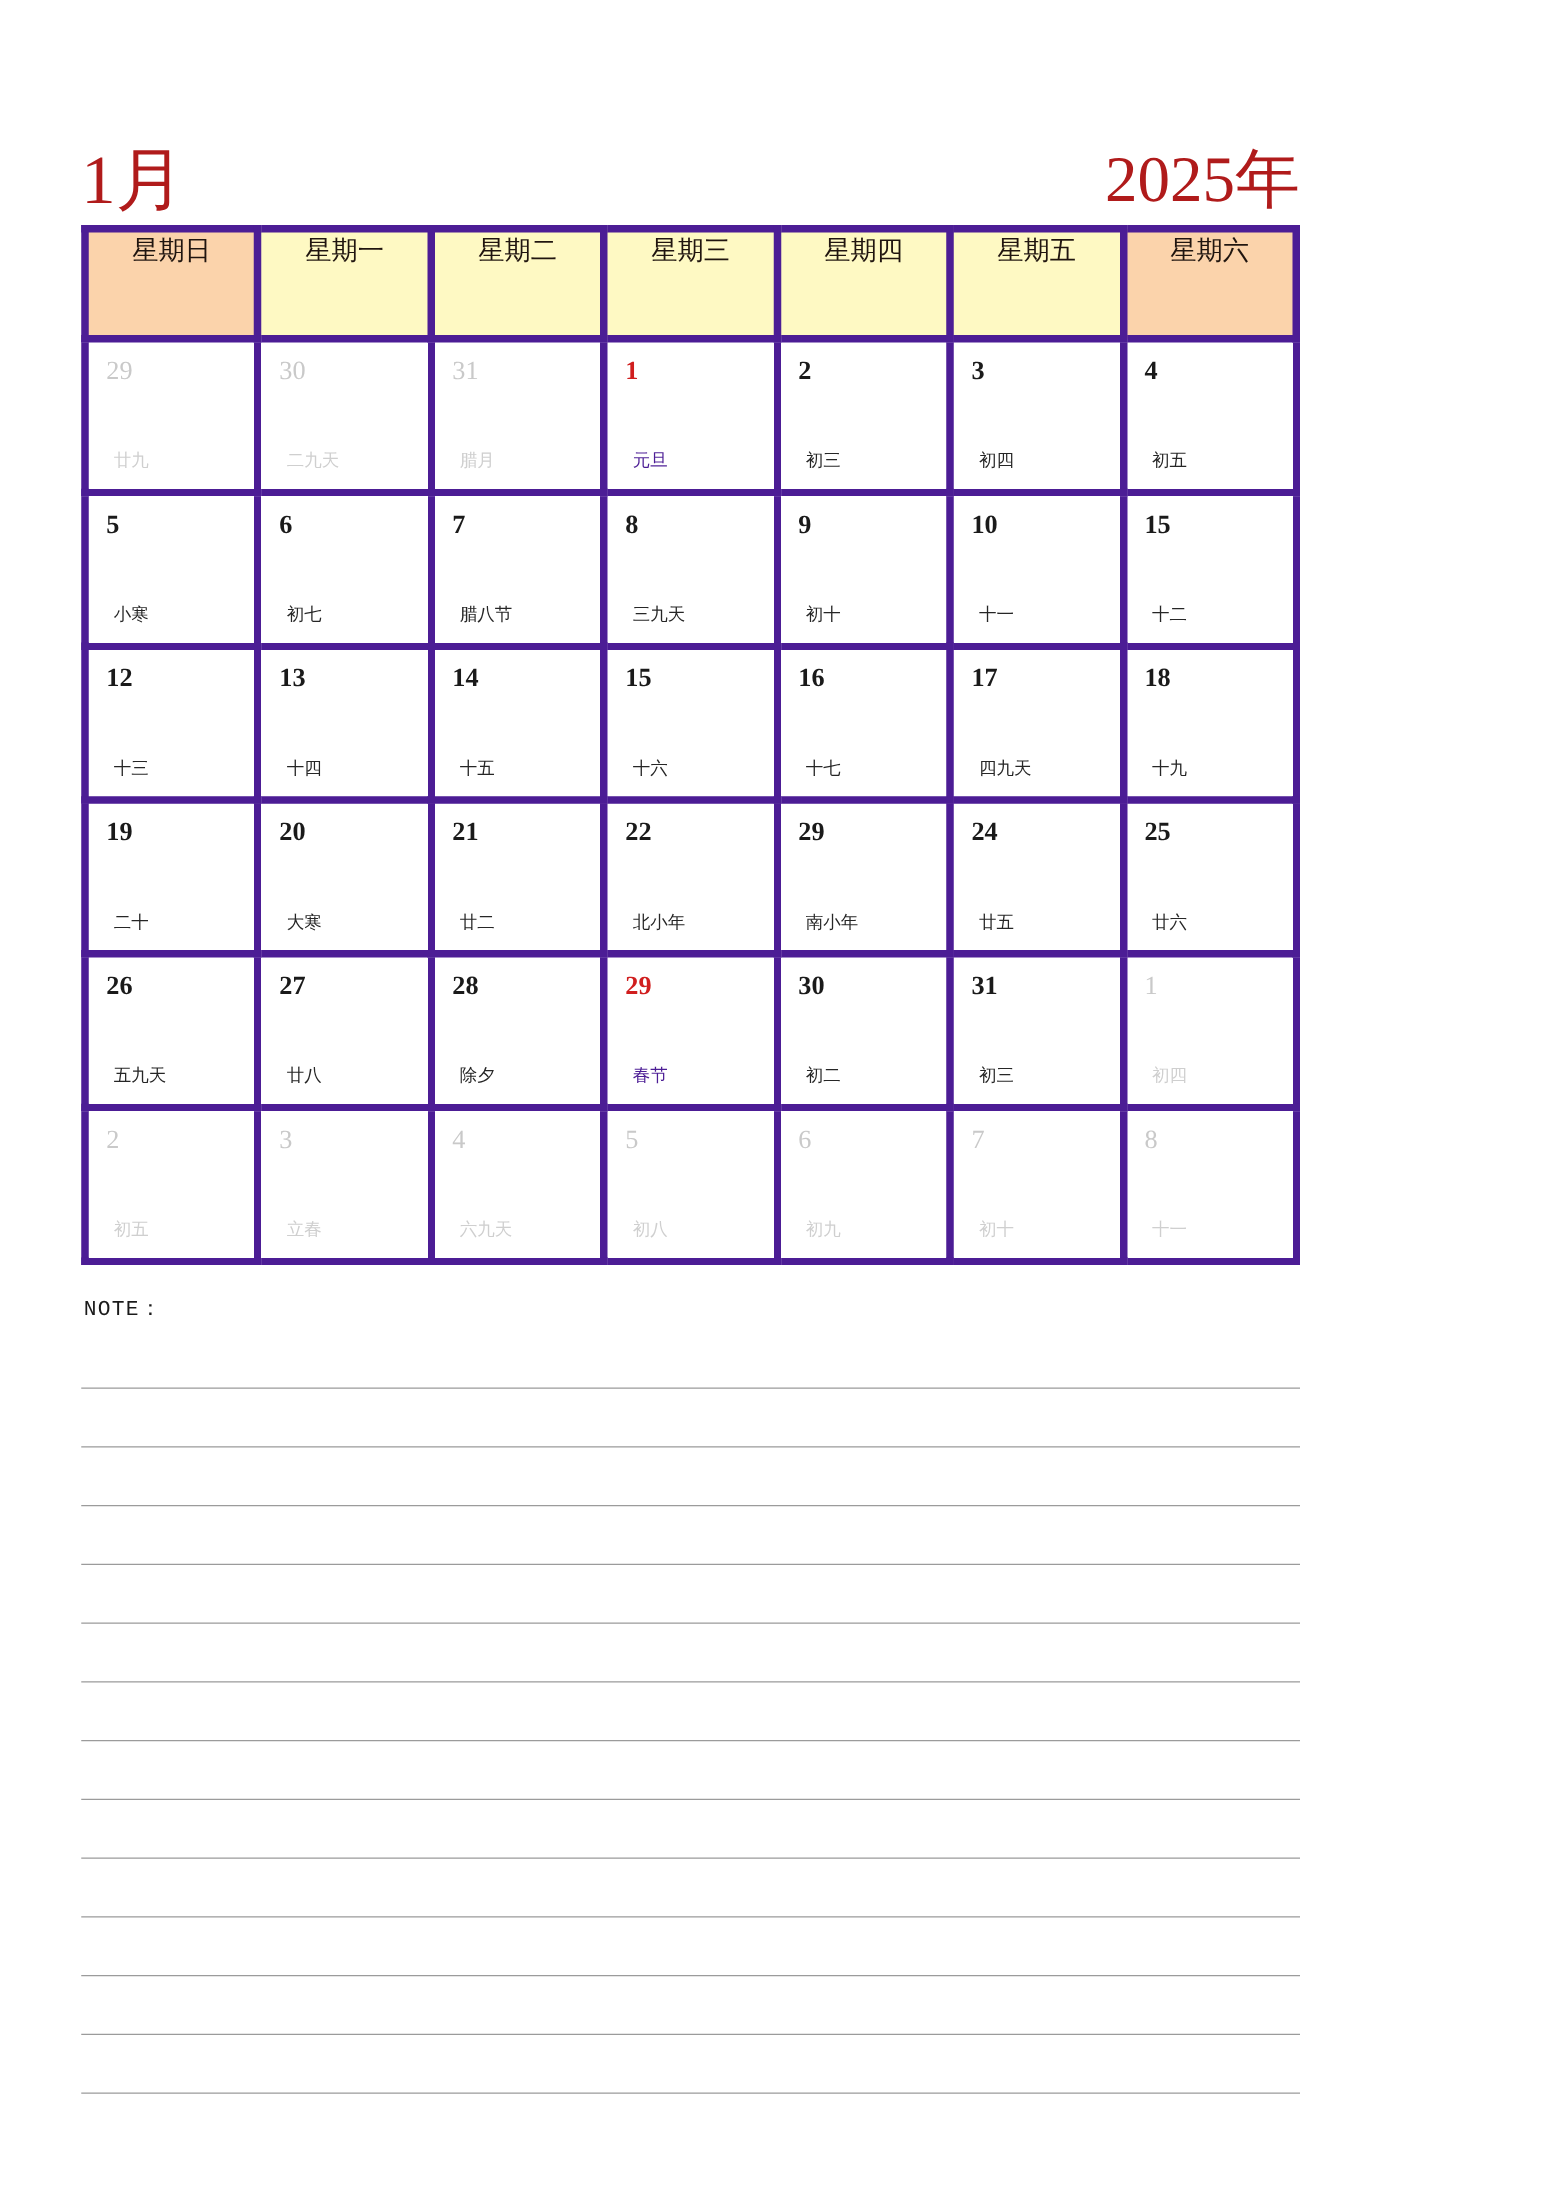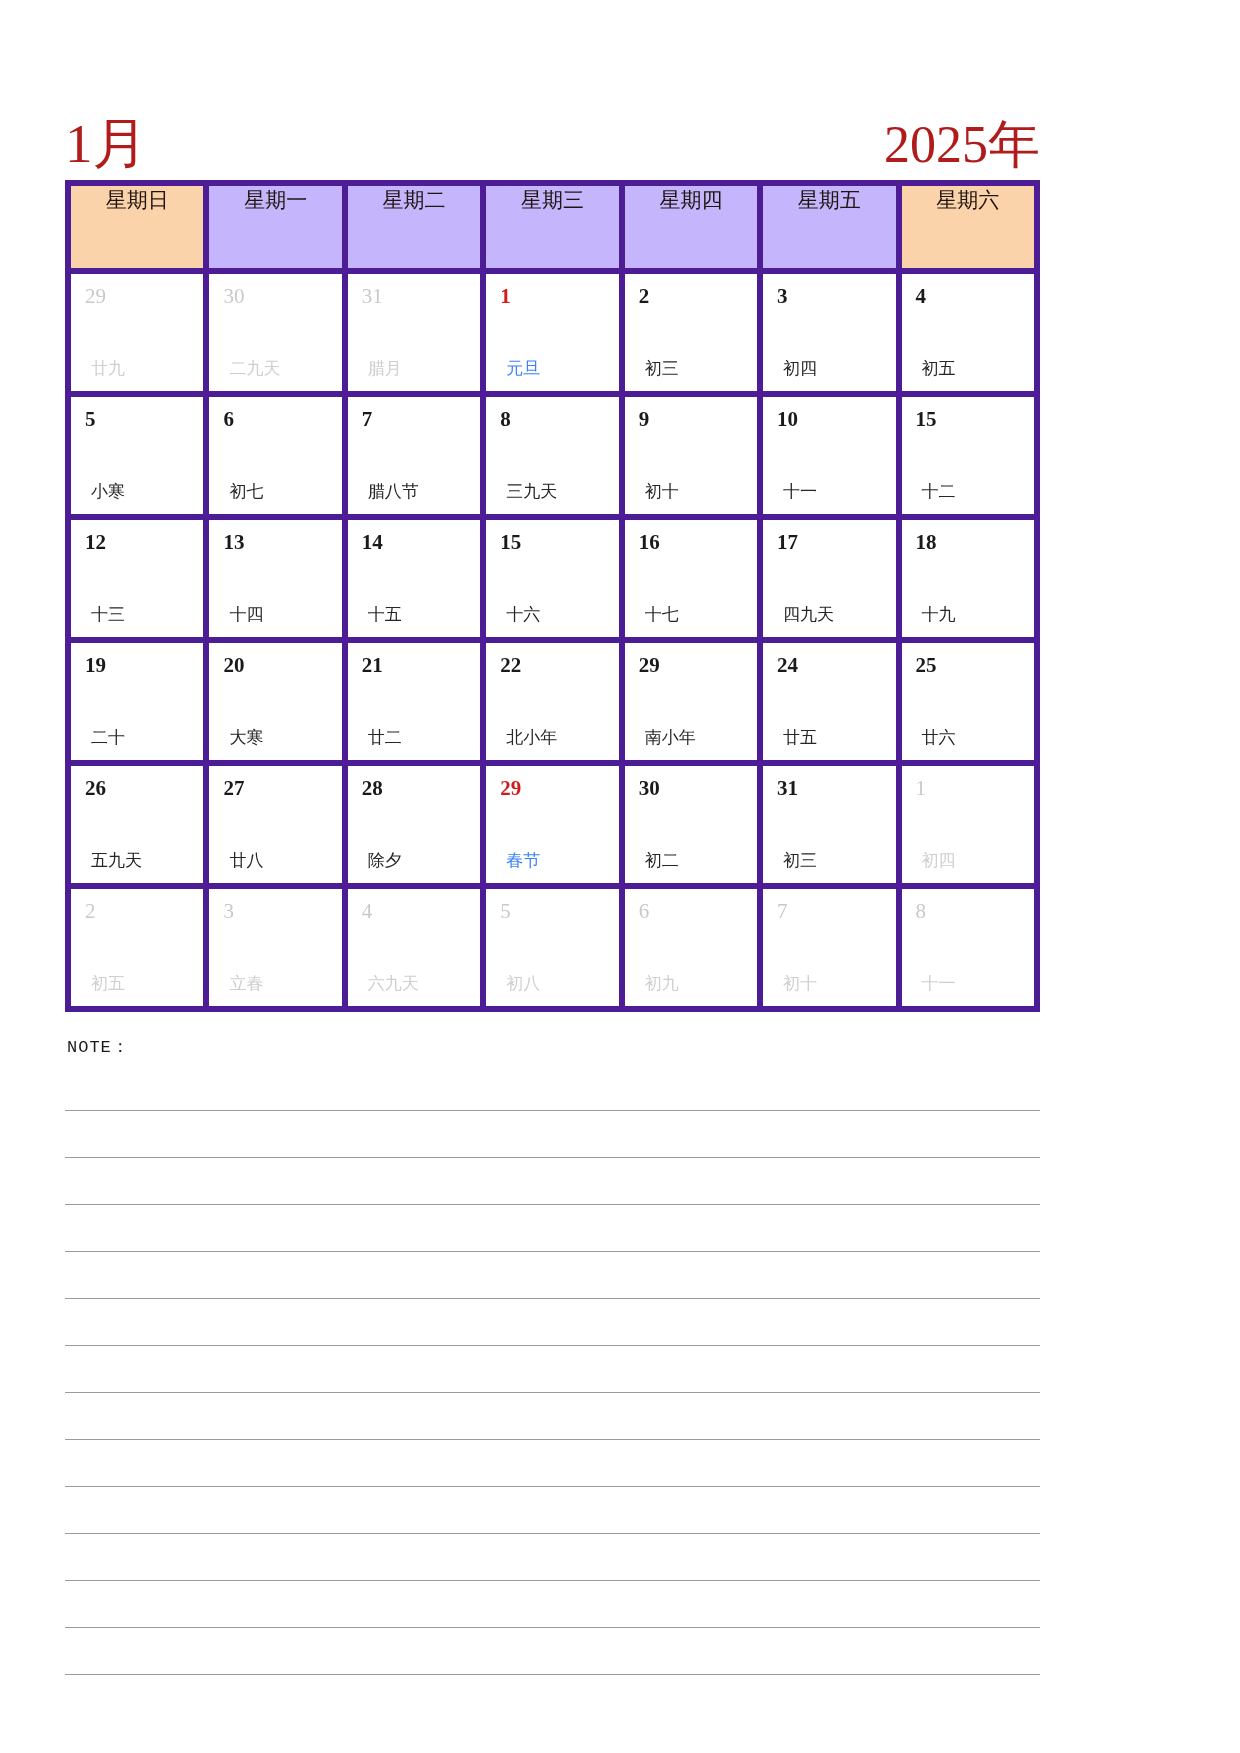--- a/index.html
+++ b/index.html
@@ -70,7 +70,7 @@
     font-size: 21px;
     color: #20150f;
     font-weight: normal;
-    background: #c4b5fd;
+    background: #fef9c3;
     font-family: "Liberation Serif", "DejaVu Serif", serif;
   }
   thead th.weekend-sun,

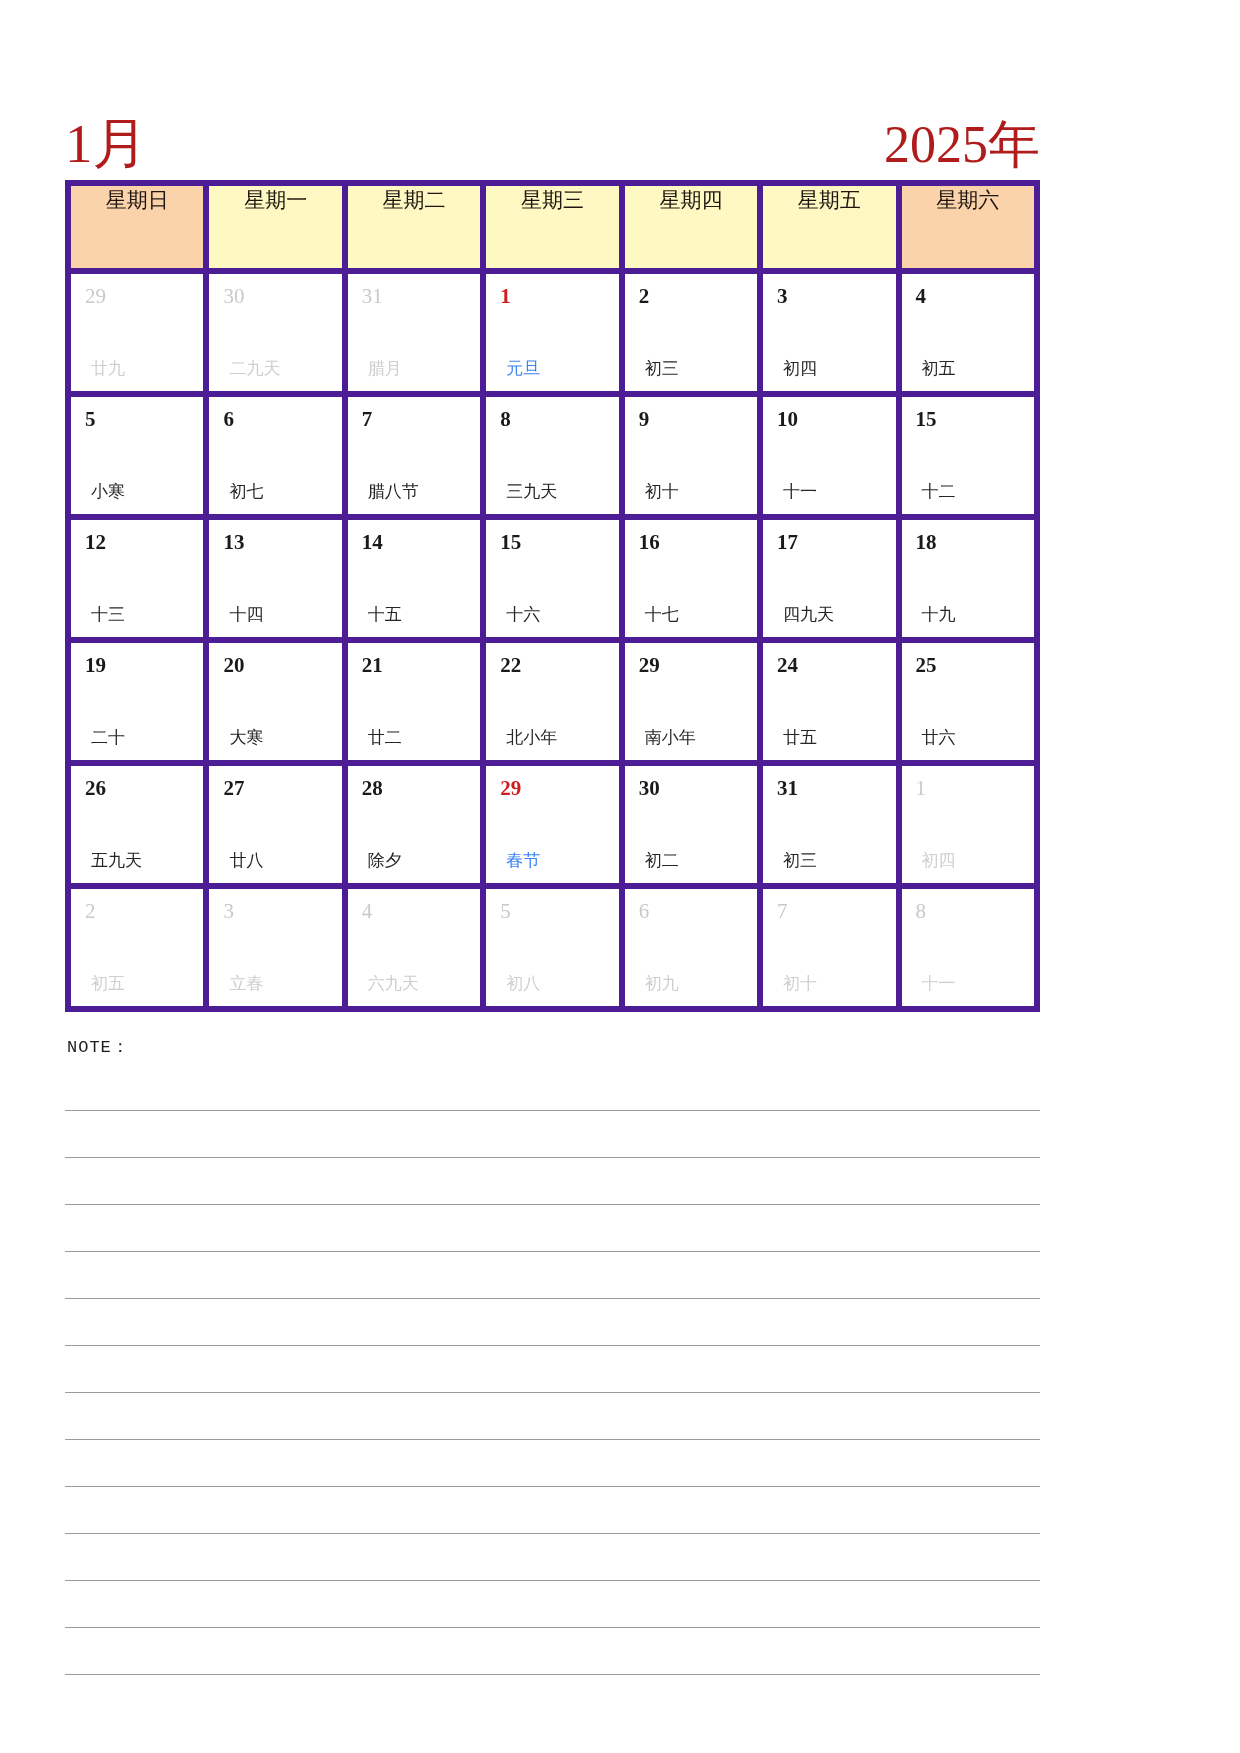--- a/index.html
+++ b/index.html
@@ -100,7 +100,7 @@
     position: absolute;
     left: 20px;
     bottom: 14px;
-    font-size: 17px;
+    font-size: 14px;
     color: #262626;
     font-family: "Liberation Serif", "DejaVu Serif", serif;
     line-height: 1;

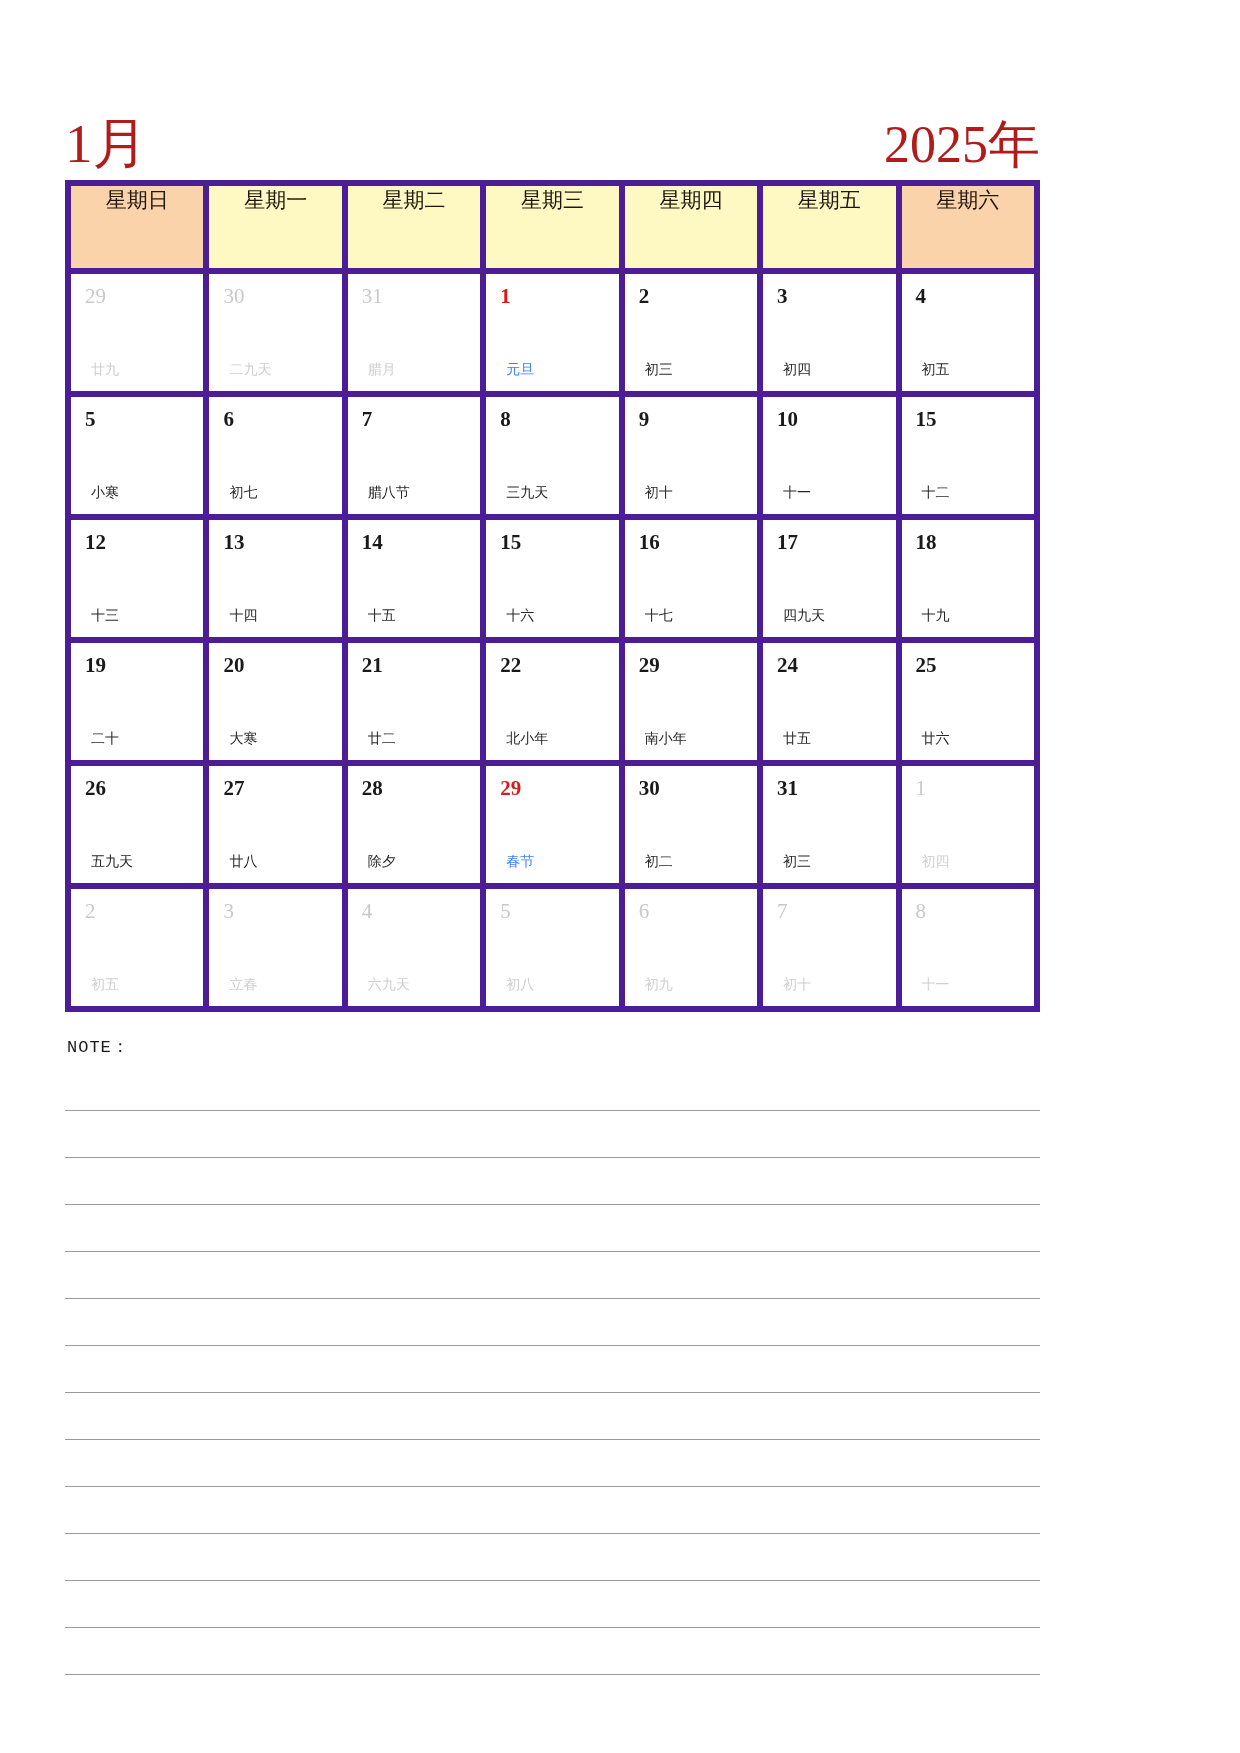--- a/index.html
+++ b/index.html
@@ -111,7 +111,7 @@
   .daynum.muted { color: #c9c9c9; font-weight: normal; }
   .lunar.muted  { color: #cfcfcf; }
   .daynum.holiday { color: #d01e1e; }
-  .lunar.holiday  { color: #3b82f6; text-align: center; }
+  .lunar.holiday  { color: #4c1d95; text-align: center; }
 
   
   .note-wrap {

